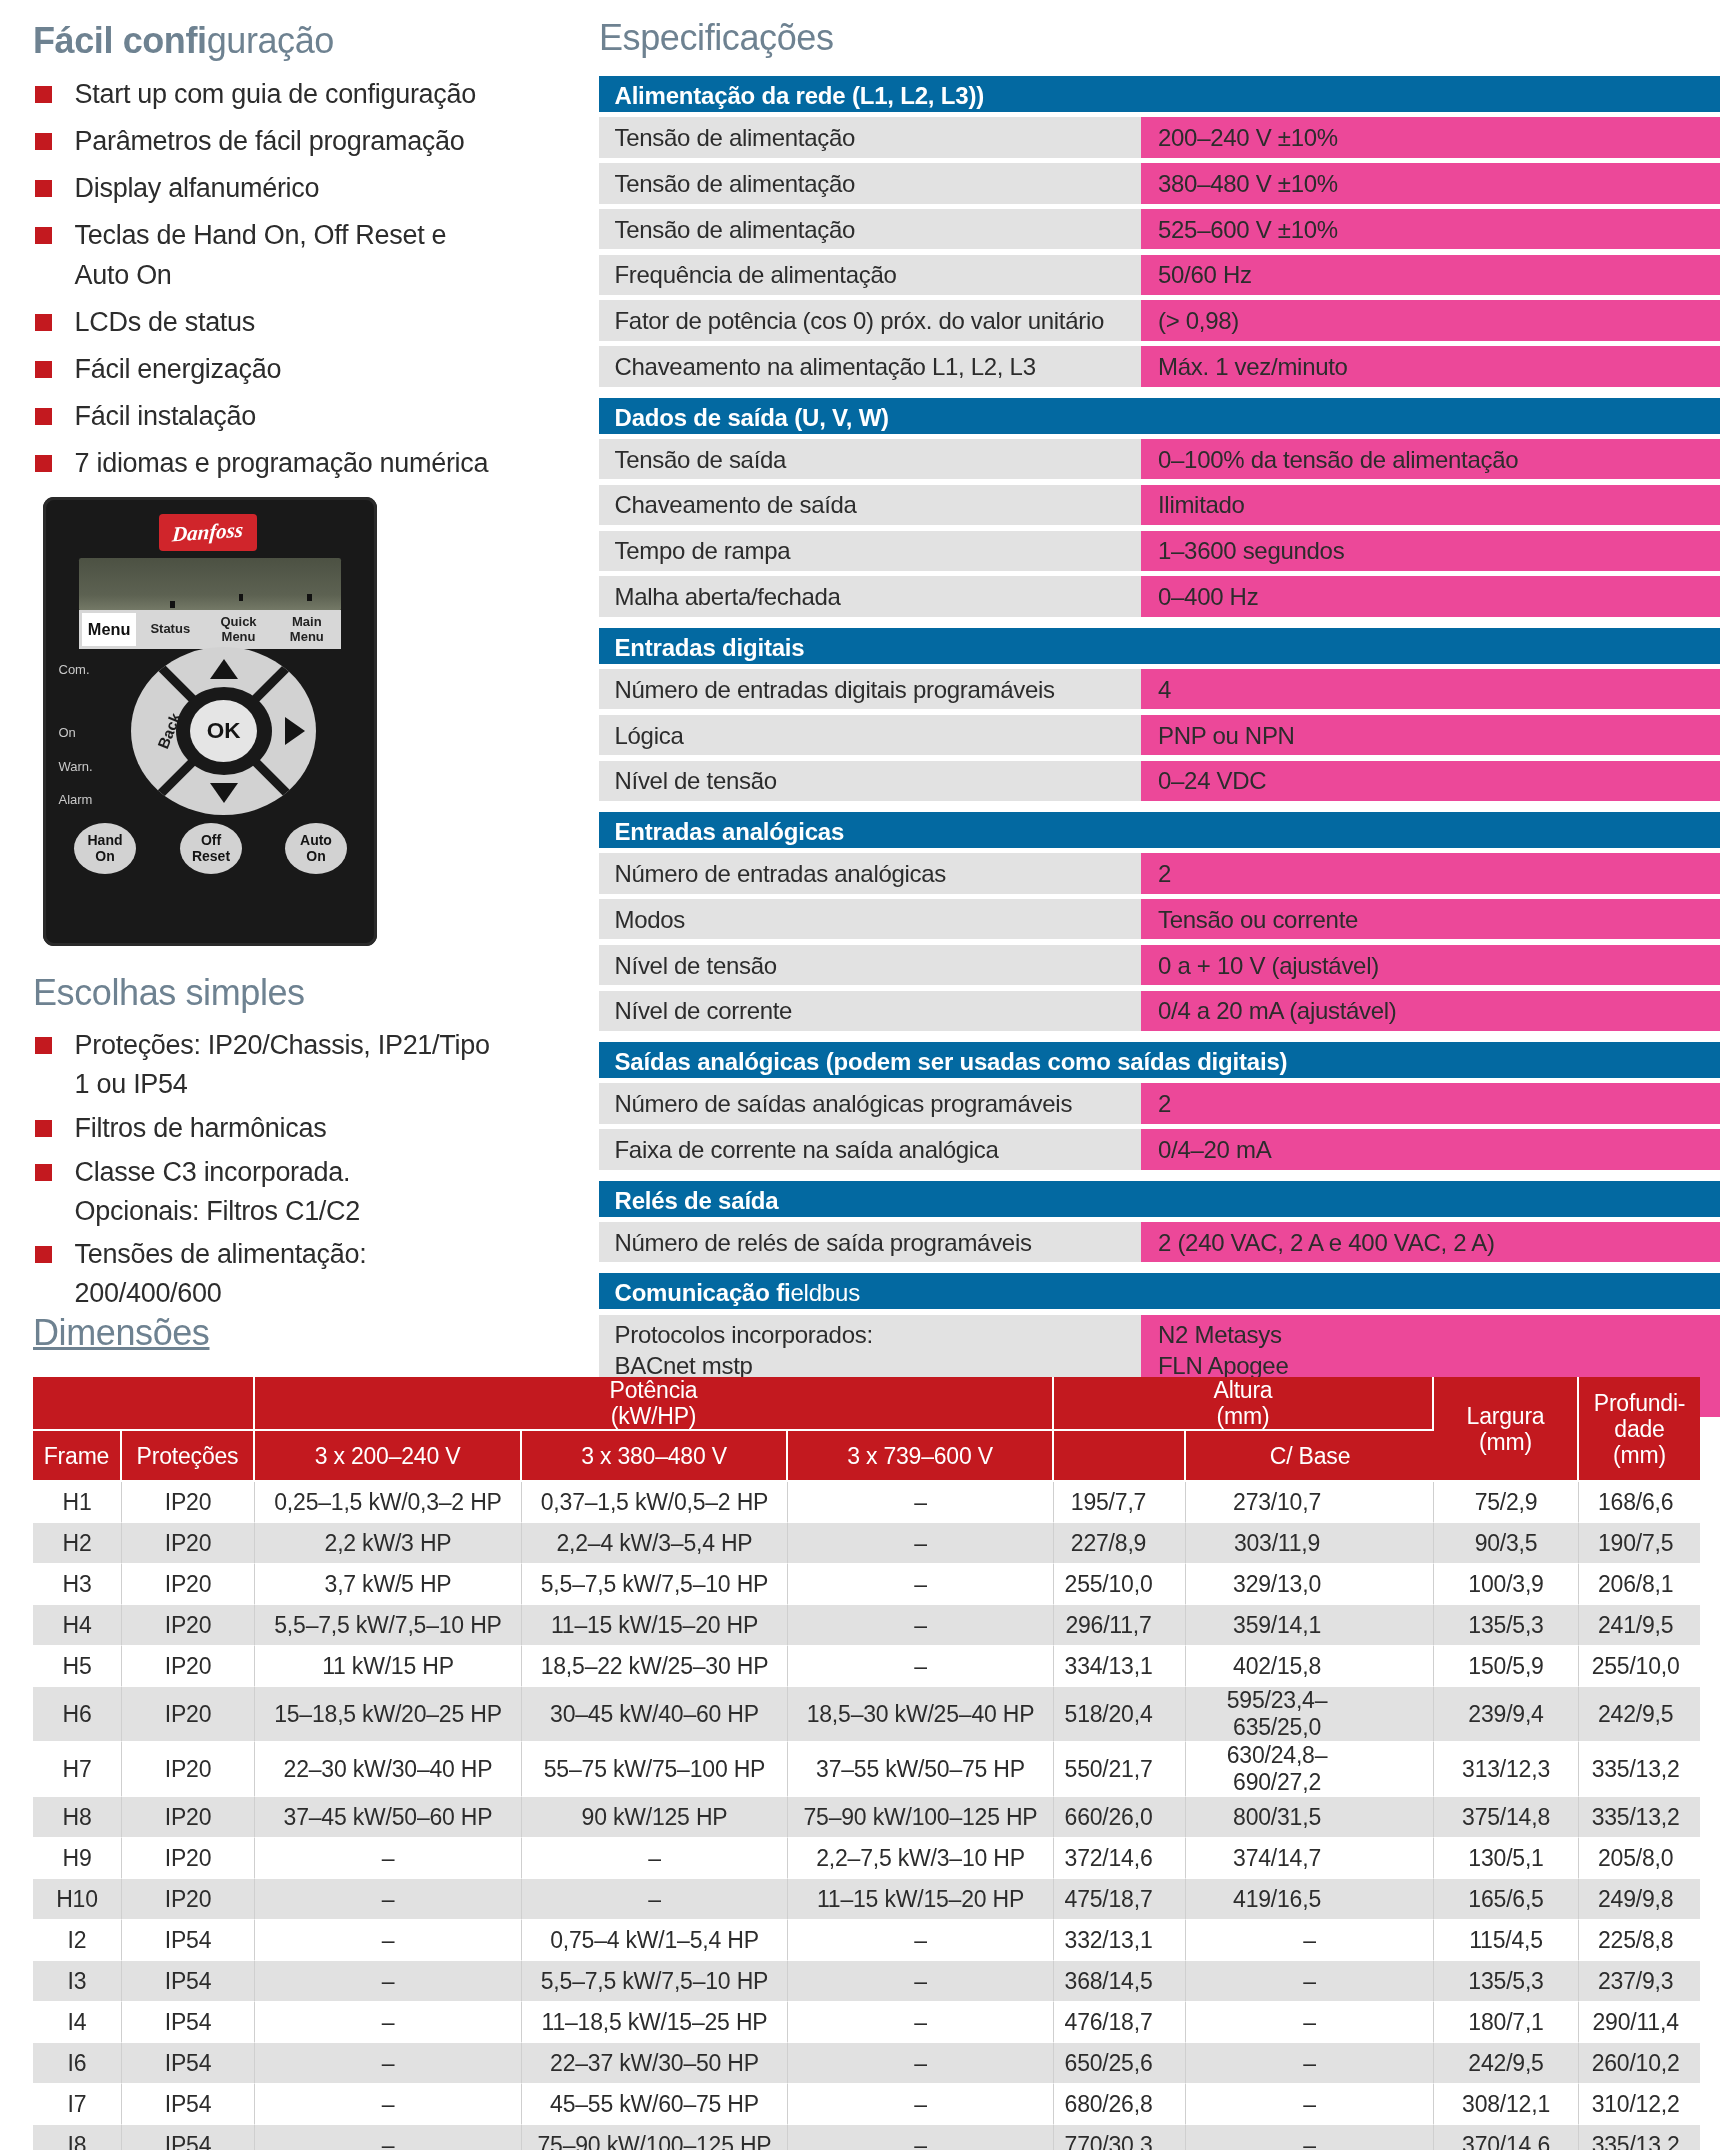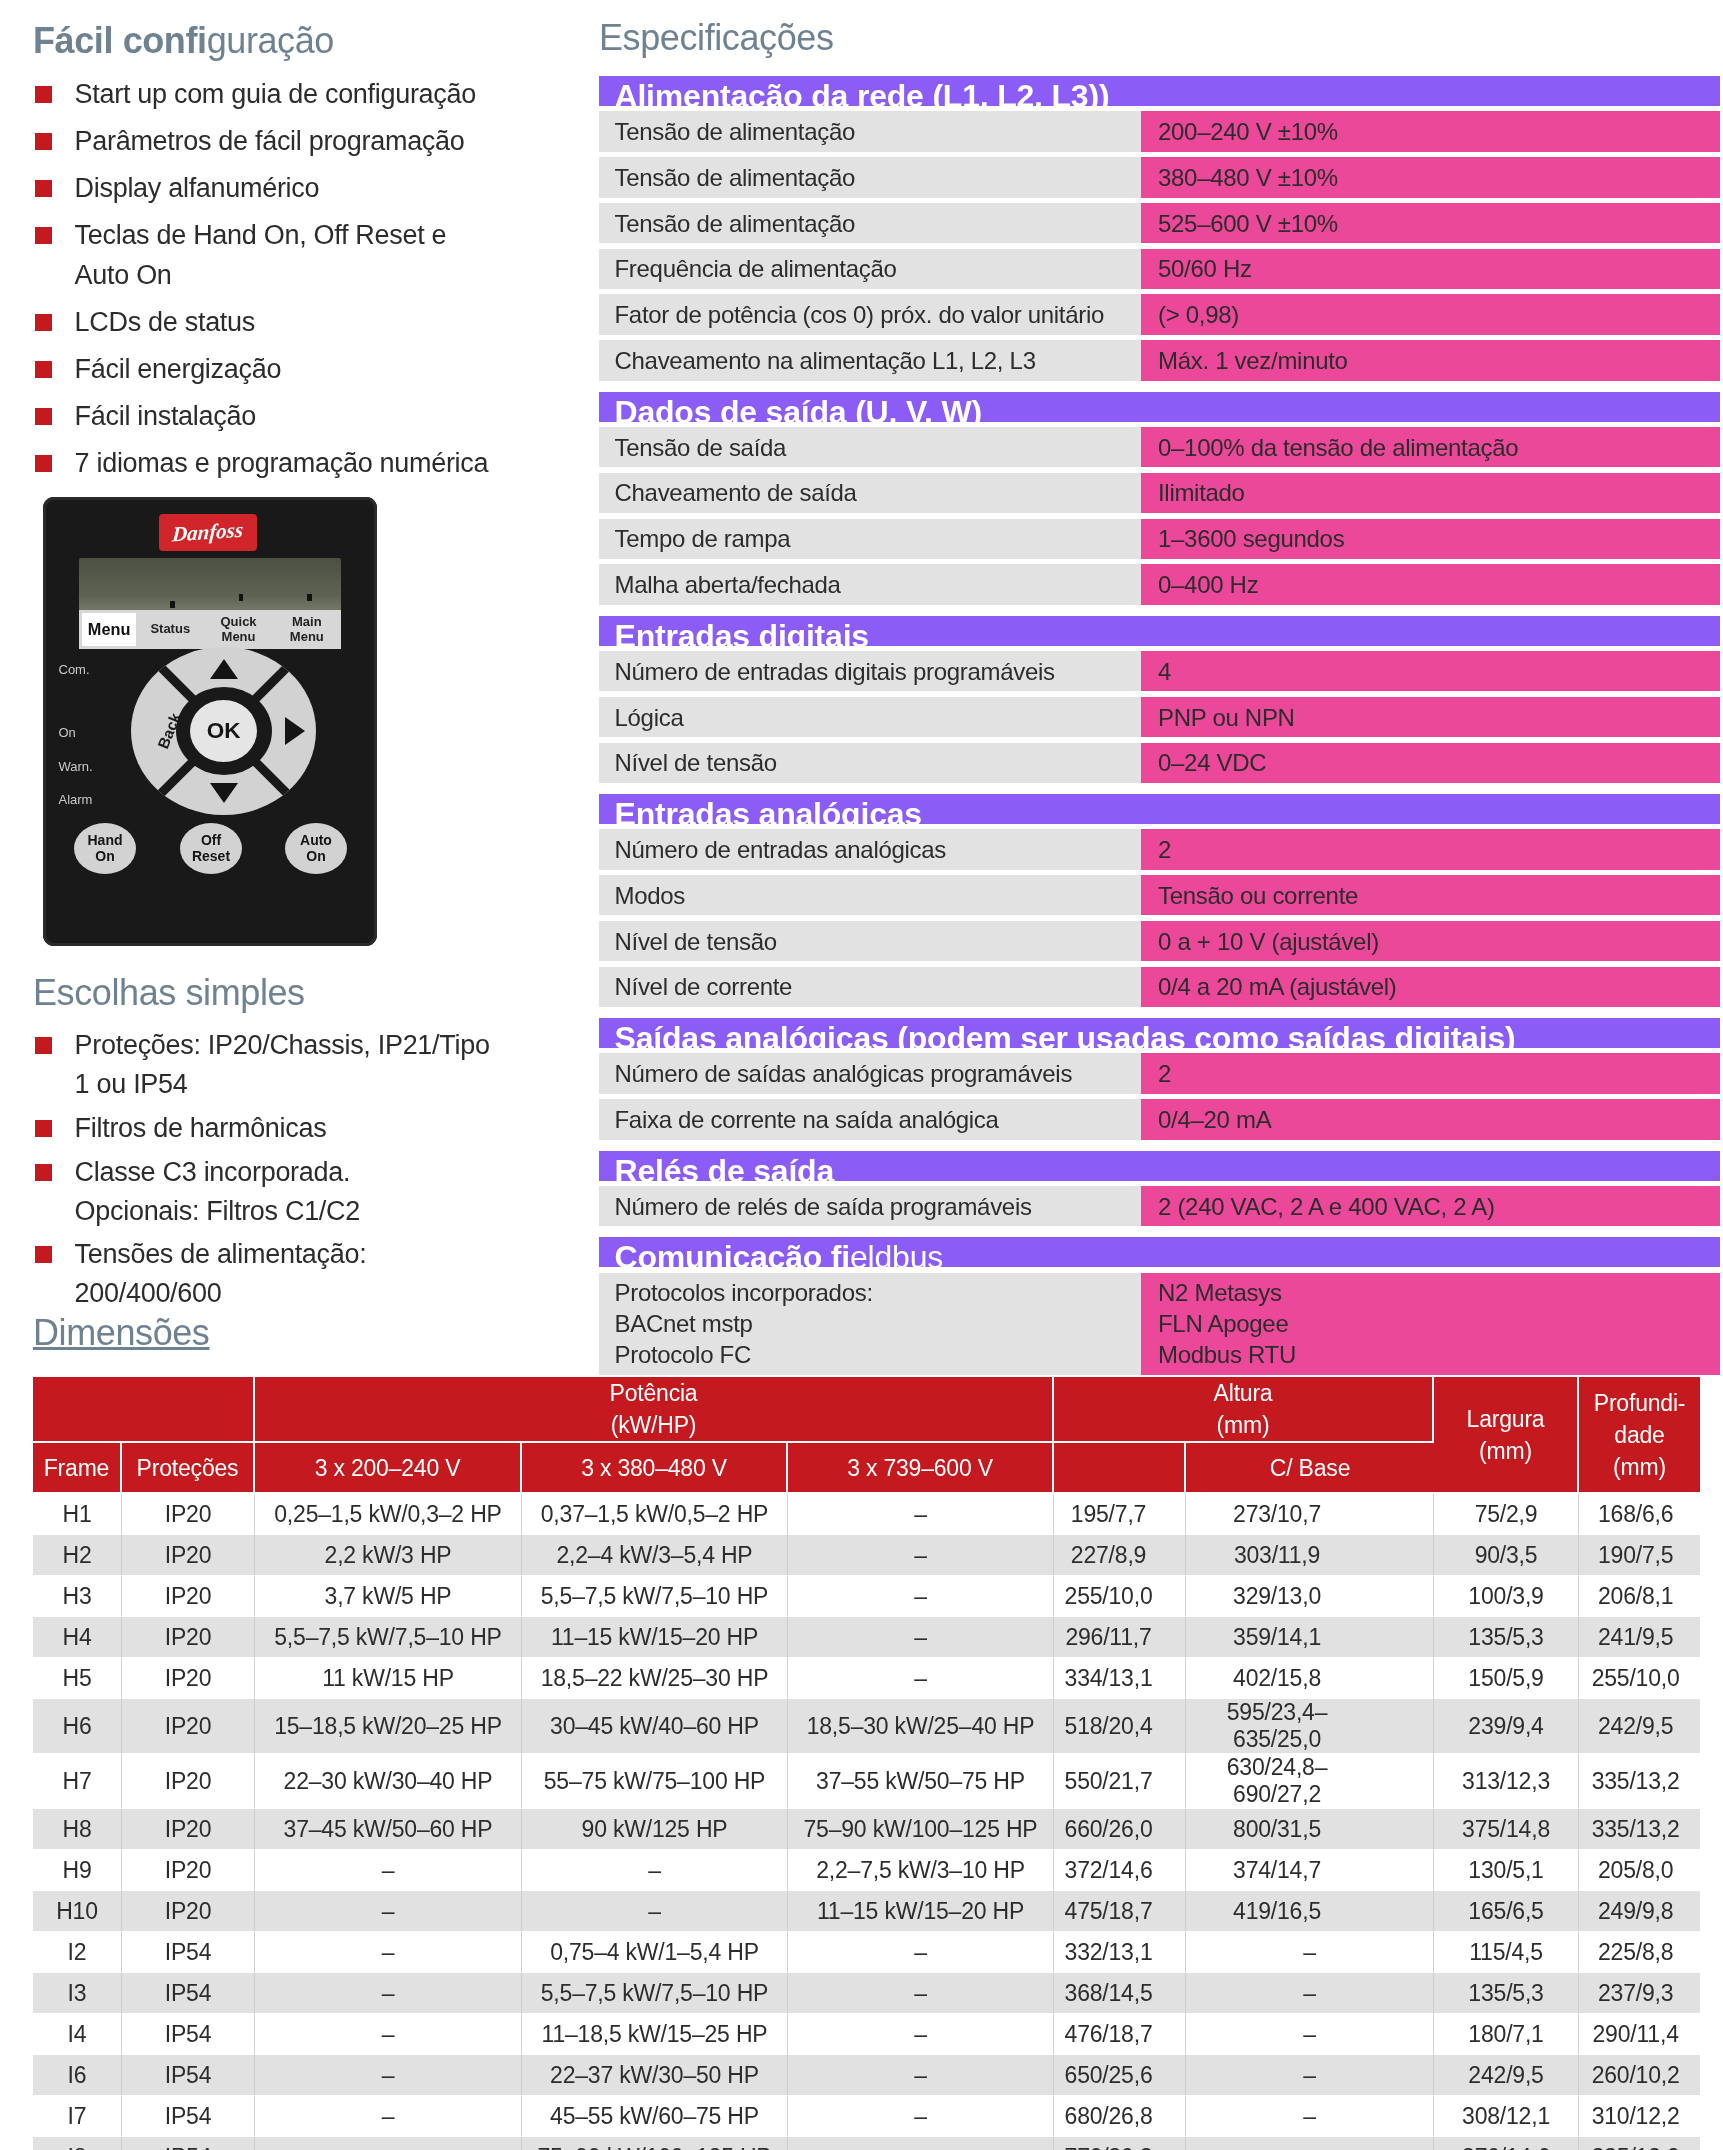--- a/index.html
+++ b/index.html
@@ -68,8 +68,8 @@
   .right-col { position:absolute; left:599px; top:17px; width:1121px; }
   .right-col .sec-title { margin-bottom:17px; }
   .spec-table { margin-bottom:11px; }
-  .spec-head { height:30px; line-height:40px; background:#8b5cf6; color:#ffffff;
-               font-size:32px; padding-left:15.5px; margin-bottom:5.4px; letter-spacing:-0.2px; }
+  .spec-head { height:36px; line-height:40px; background:#0369a1; color:#ffffff;
+               font-size:24px; padding-left:15.5px; margin-bottom:5.4px; letter-spacing:-0.2px; }
   .spec-head .bold { font-weight:700; }
   .spec-row { display:flex; margin-bottom:5.4px; }
   .spec-label { width:542px; background:#e2e2e2; min-height:36px; padding:4.7px 11px 4.7px 15.5px;

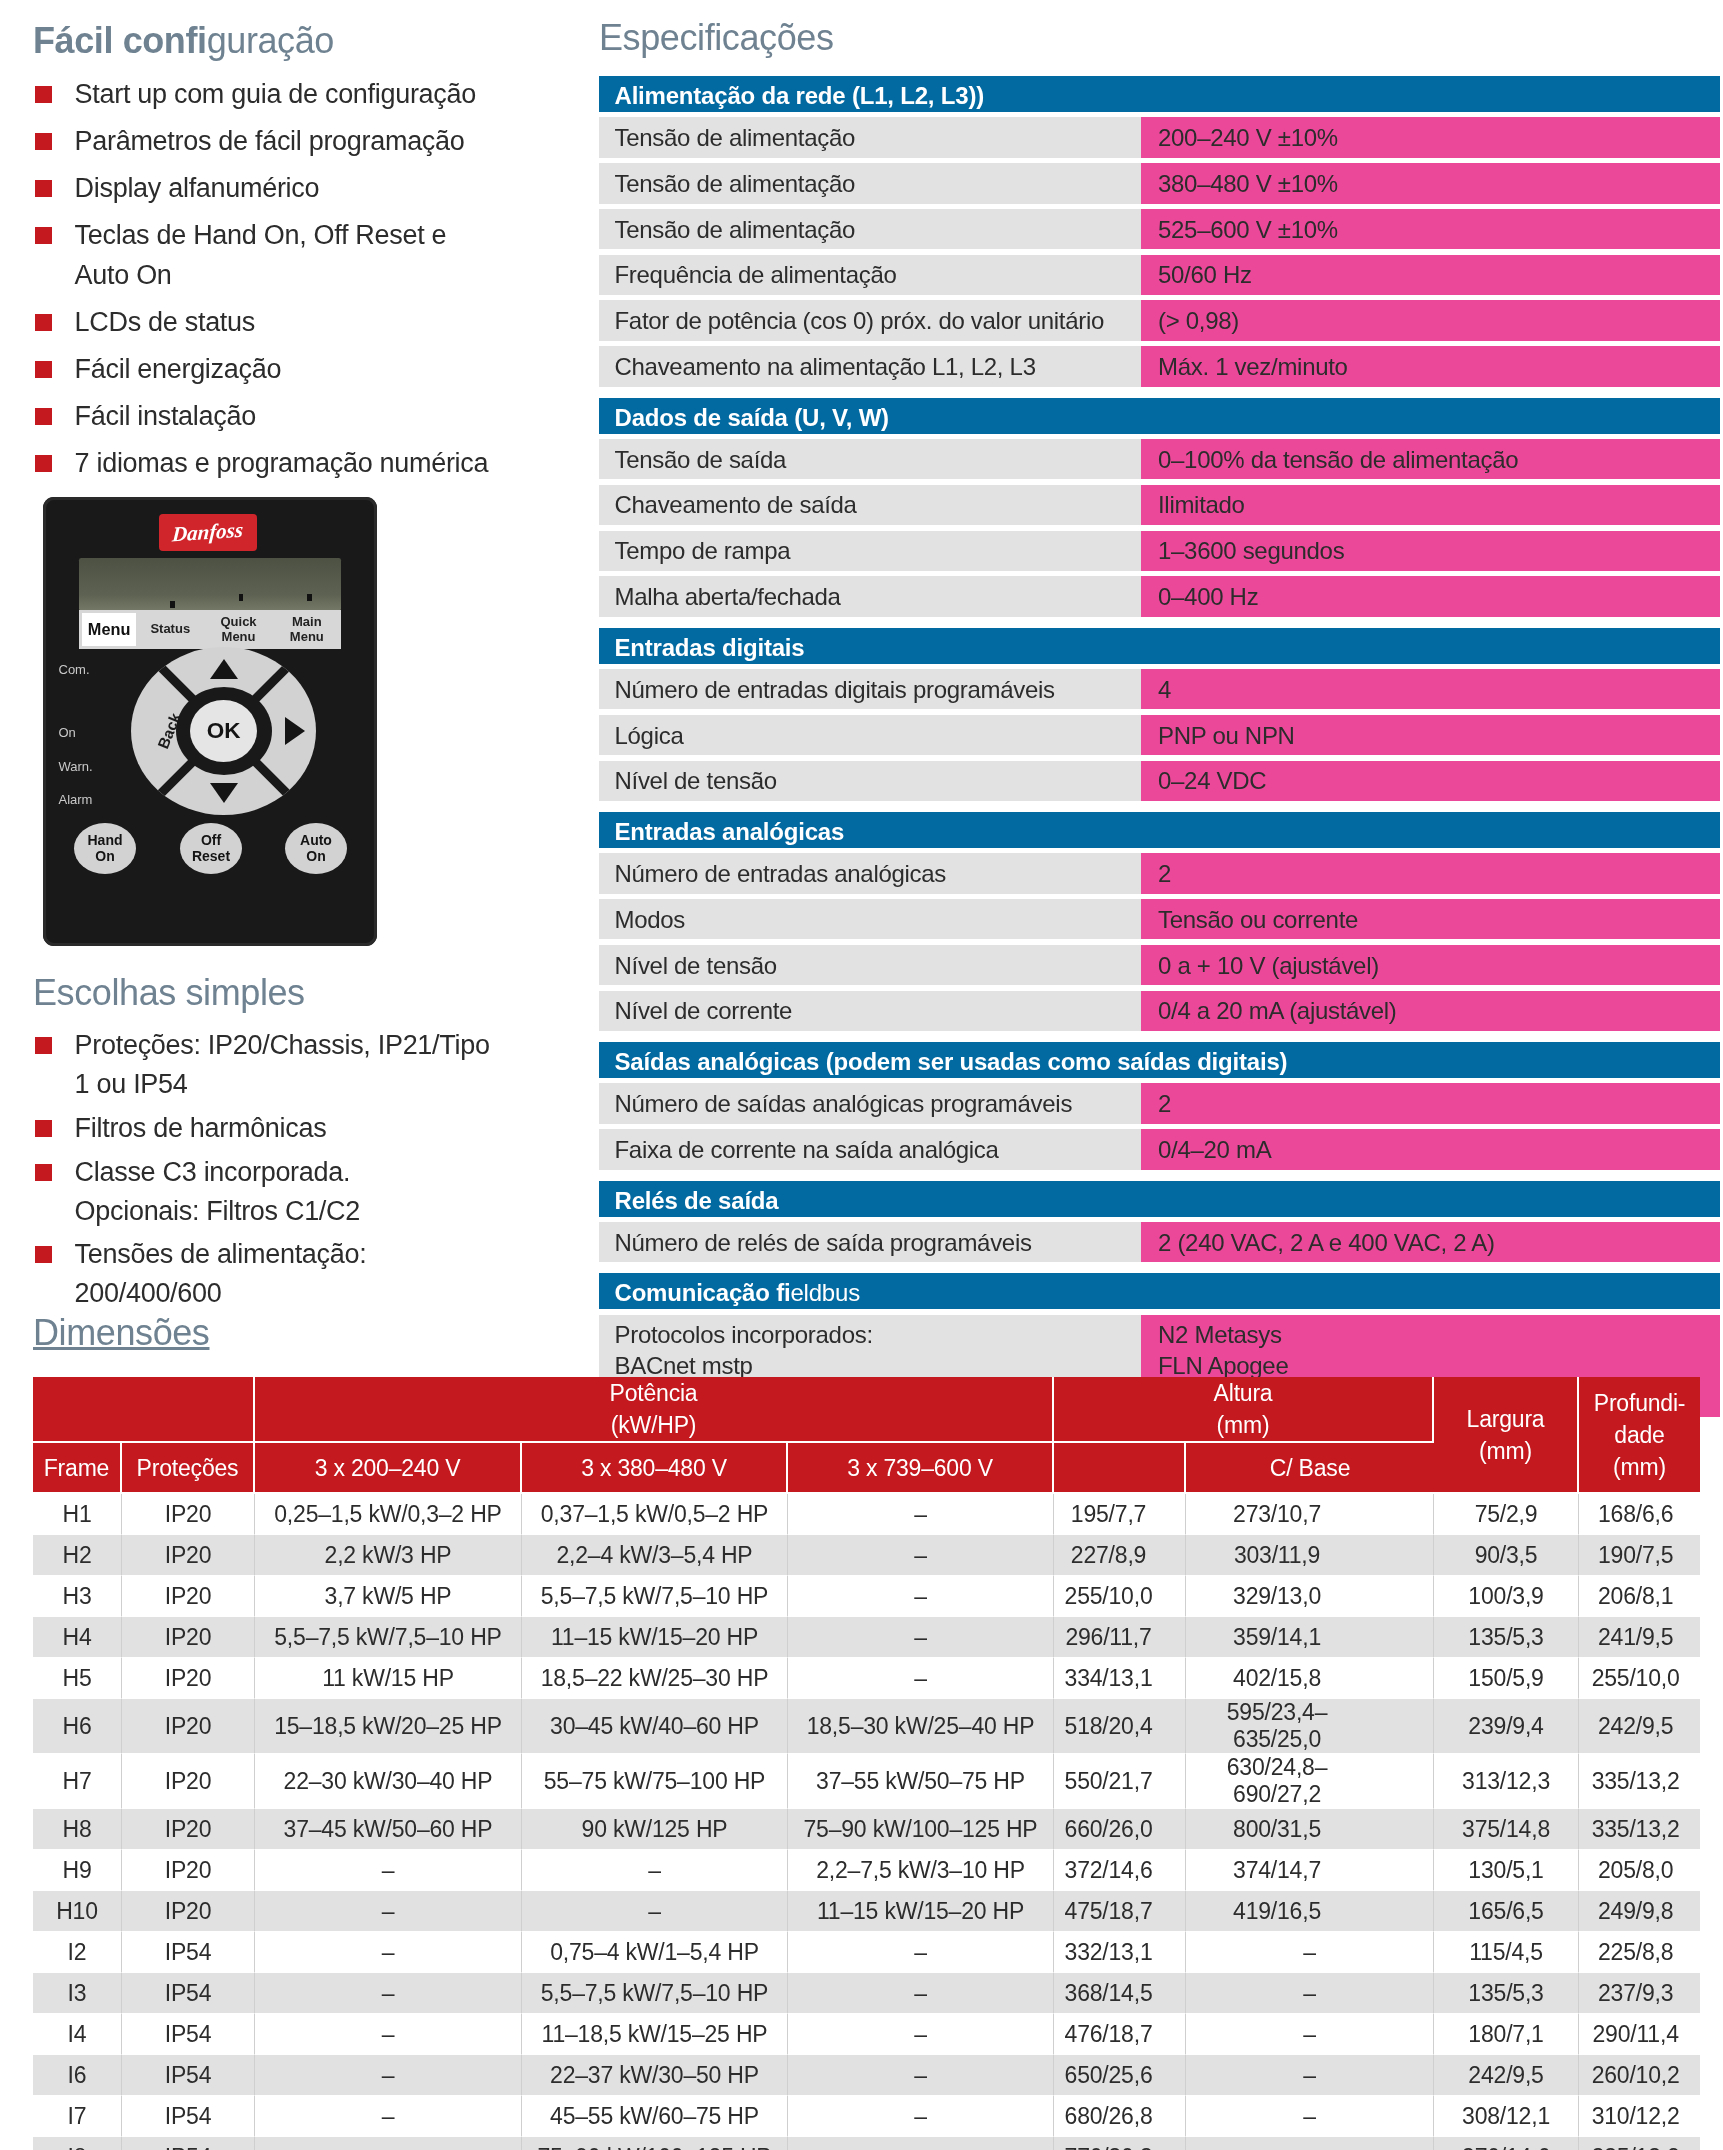--- a/index.html
+++ b/index.html
@@ -85,7 +85,7 @@
   table.dims { width:1667px; table-layout:fixed; border-collapse:separate; border-spacing:0; }
   table.dims th, table.dims td { box-sizing:border-box; }
   table.dims thead th { background:#c3191f; color:#fff; font-weight:400; font-size:23px;
-                        line-height:32px; text-align:center; vertical-align:middle;
+                        line-height:26px; text-align:center; vertical-align:middle;
                         border-right:2.3px solid #fff; border-bottom:2.3px solid #fff;
                         white-space:pre-line; letter-spacing:-0.2px; }
   table.dims thead tr:first-child th { height:54px; }

